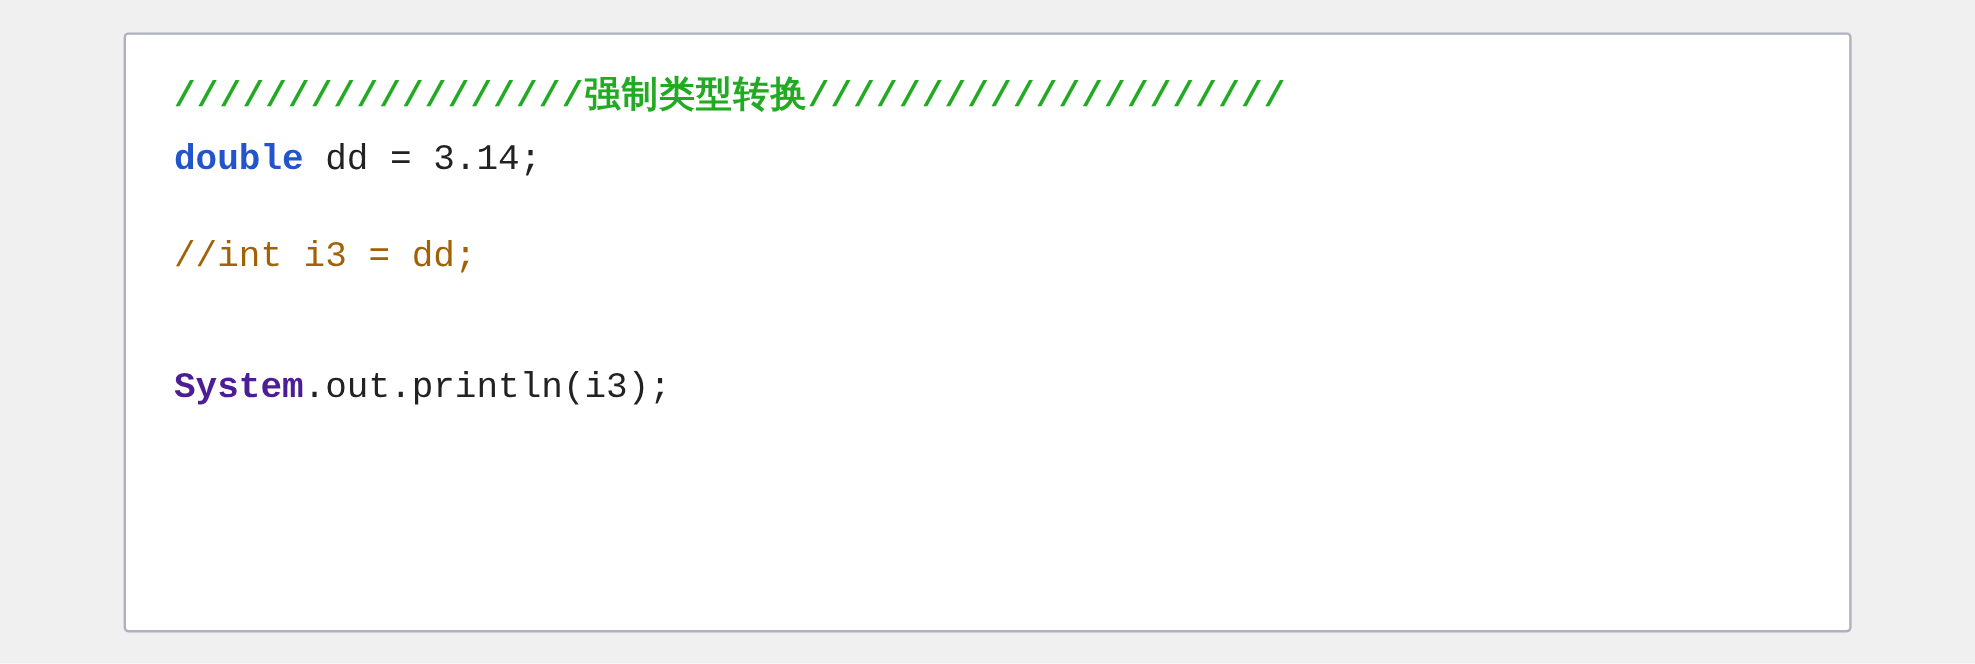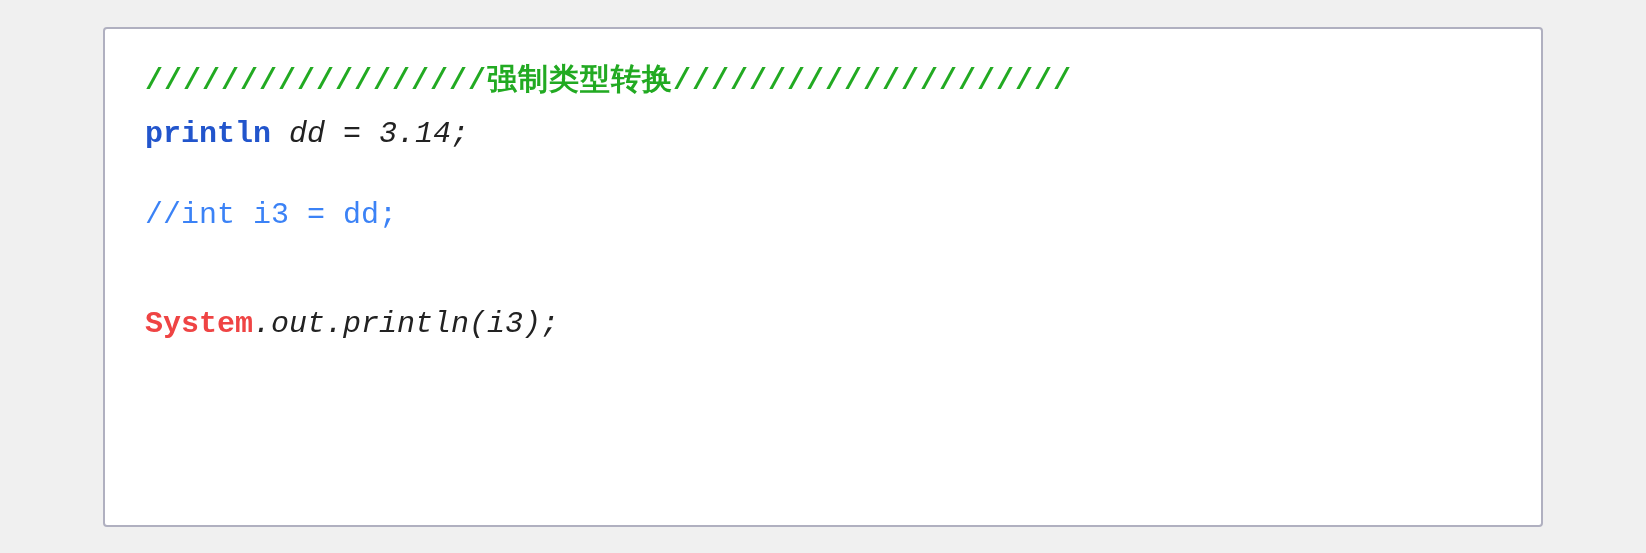--- a/index.html
+++ b/index.html
@@ -84,7 +84,7 @@
   </div>
 
   <div class="code-line">
-    <span class="kw-blue">println</span><span class="text-black"> dd = 3.14;</span>
+    <span class="kw-blue">double</span><span class="text-black"> dd = 3.14;</span>
   </div>
 
   <div class="blank-line"></div>

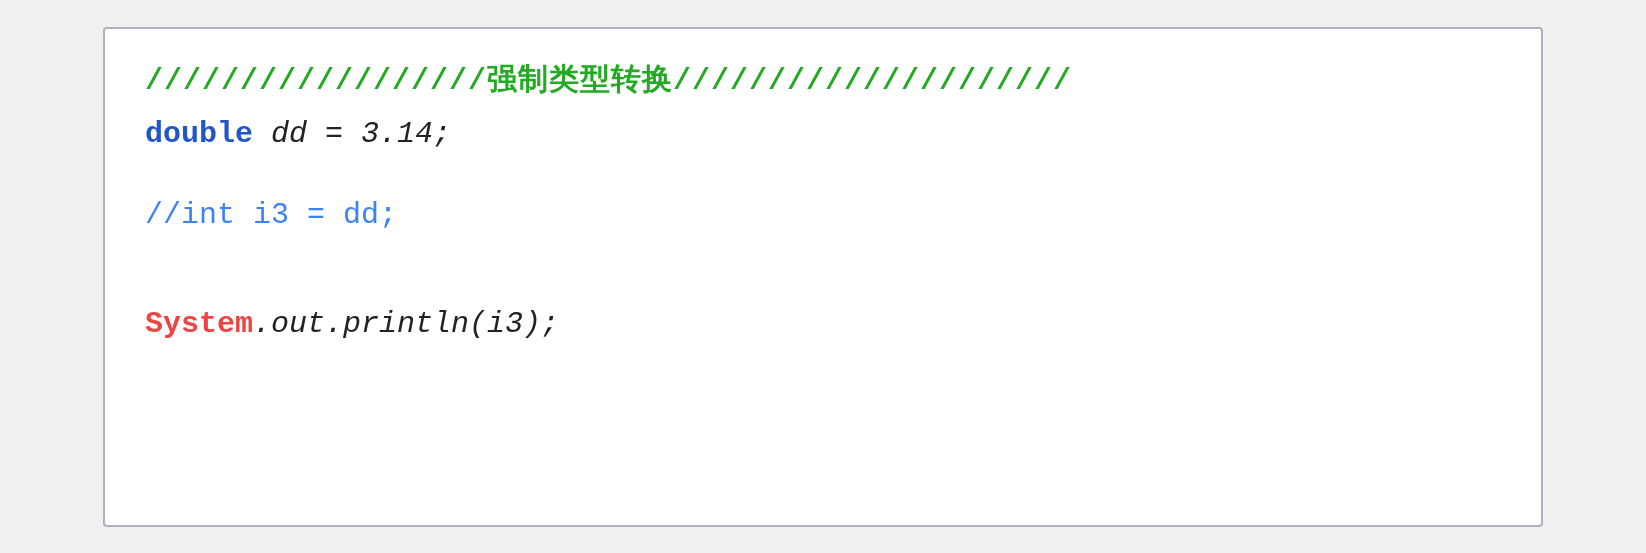--- a/index.html
+++ b/index.html
@@ -67,7 +67,6 @@
 
     .text-black {
       color: #222222;
-      font-style: italic;
     }
 
     .comment-green {

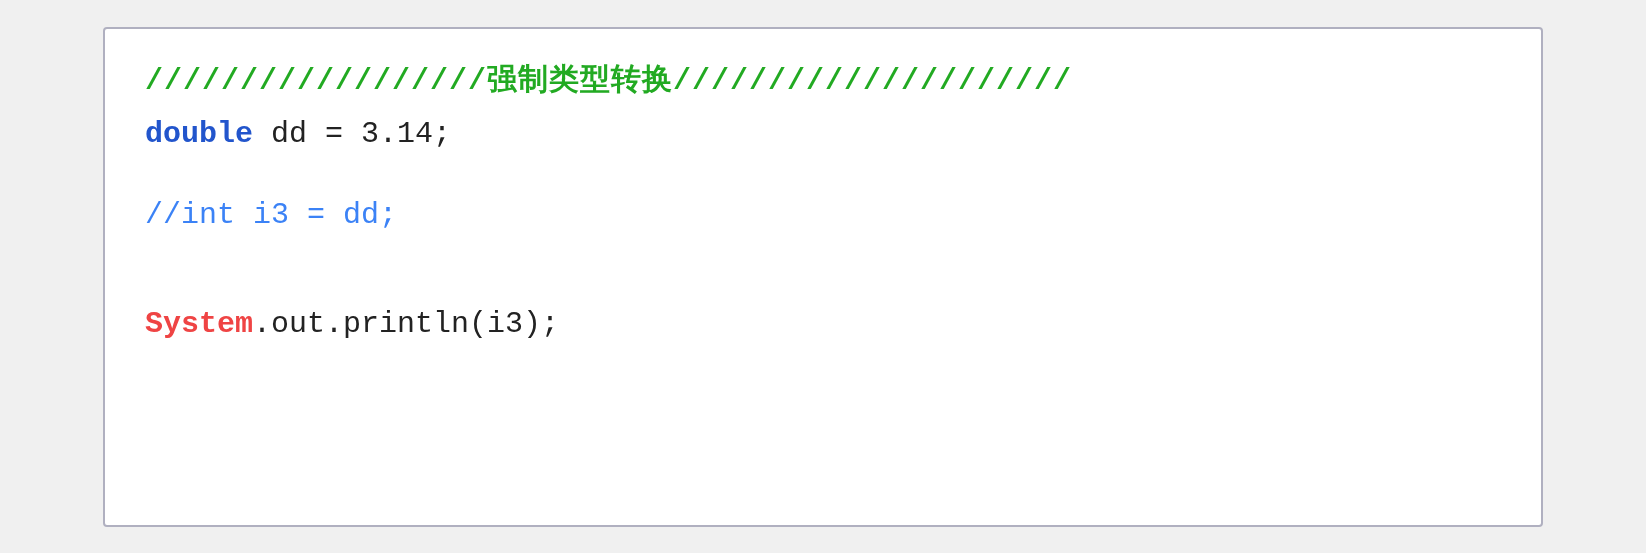--- a/index.html
+++ b/index.html
@@ -70,7 +70,7 @@
     }
 
     .comment-green {
-      color: #3b82f6;
+      color: #a16207;
     }
   </style>
 </head>

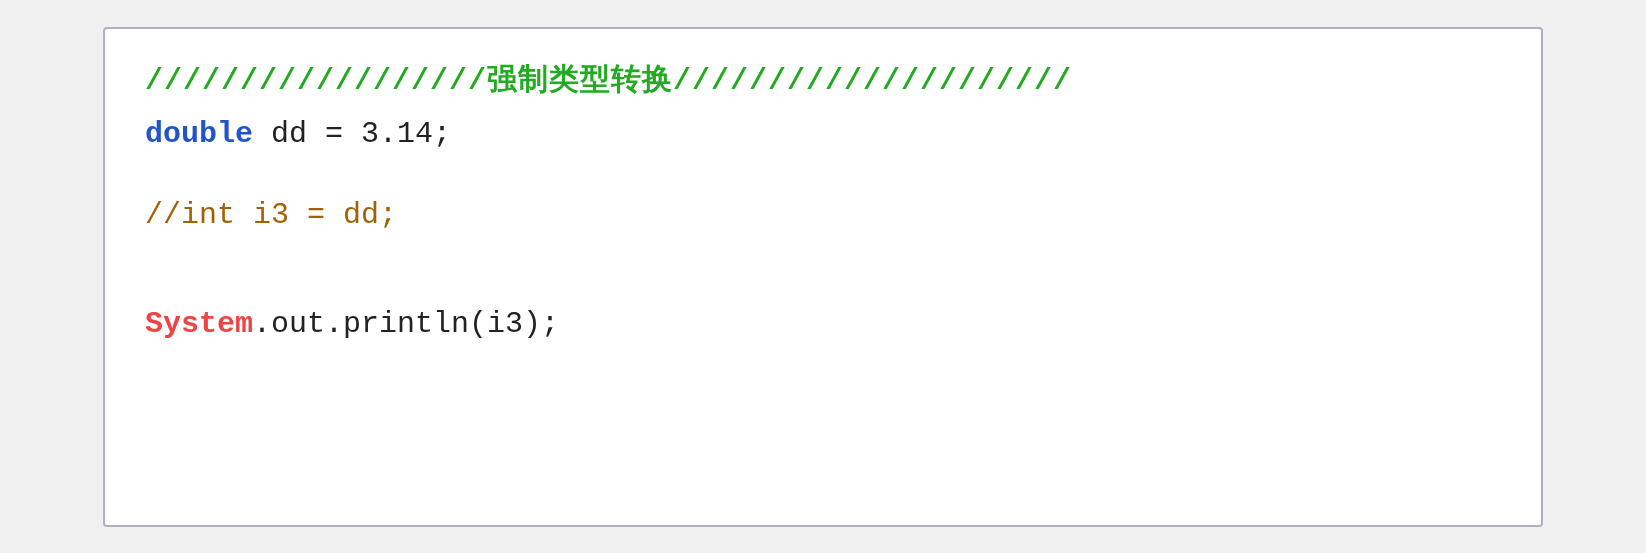--- a/index.html
+++ b/index.html
@@ -61,7 +61,7 @@
     }
 
     .kw-red {
-      color: #ef4444;
+      color: #4c1d95;
       font-weight: bold;
     }
 

